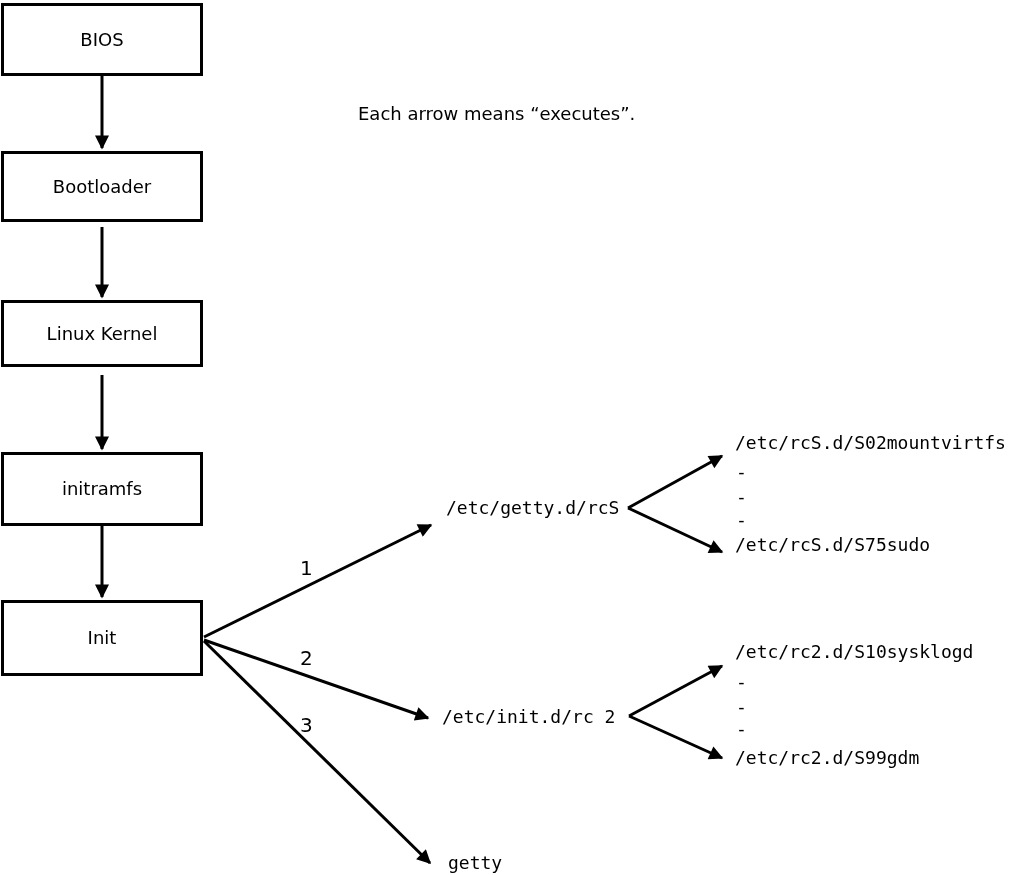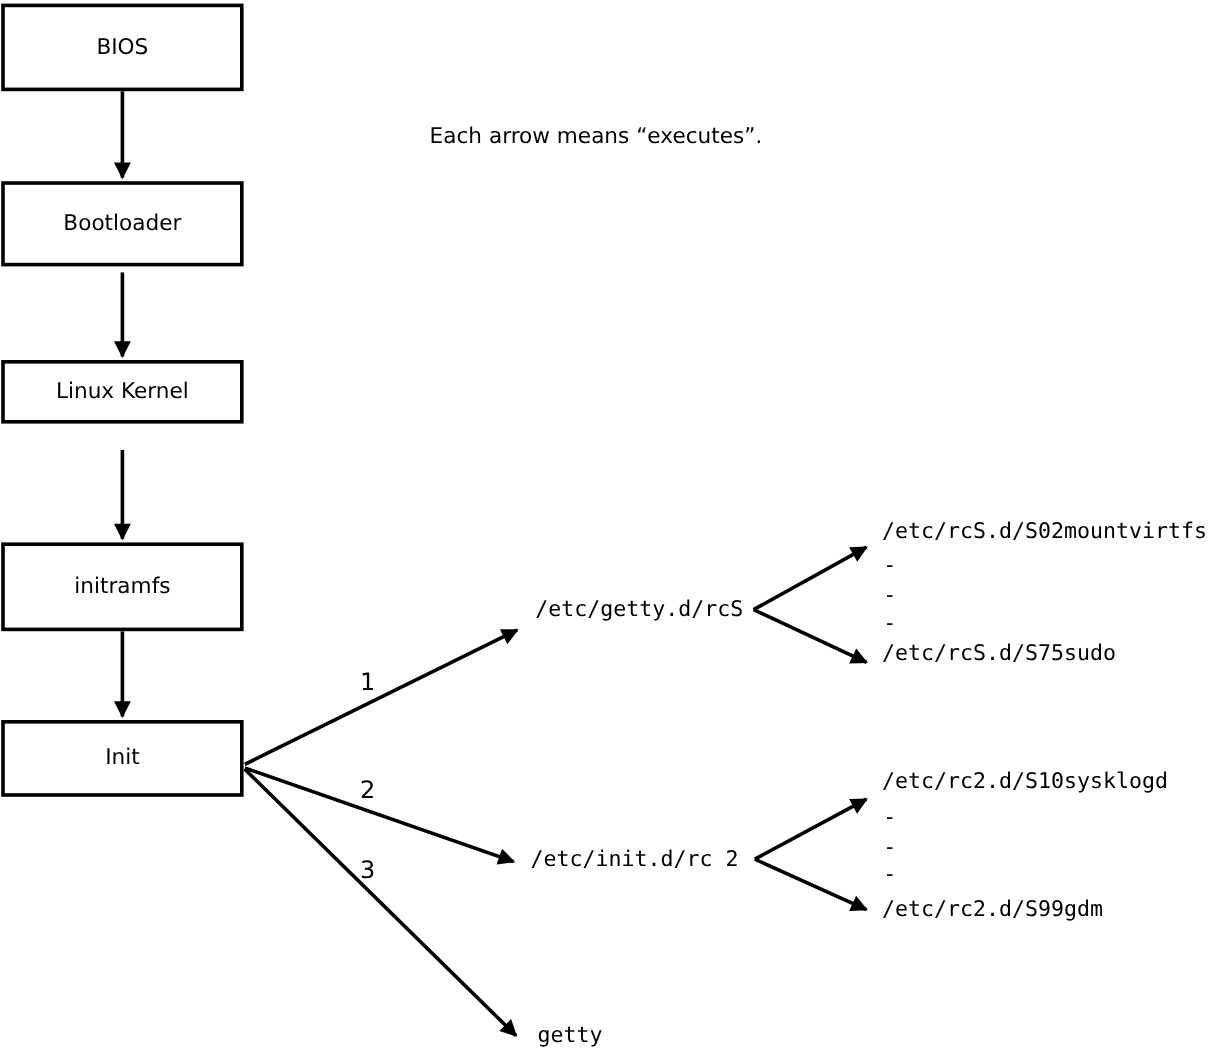--- a/index.html
+++ b/index.html
@@ -33,7 +33,7 @@
   }
   .box-bios       { top: 3px;   height: 73px; }
   .box-bootloader { top: 151px; height: 71px; }
-  .box-kernel     { top: 300px; height: 53px; }
+  .box-kernel     { top: 300px; height: 67px; }
   .box-initramfs  { top: 452px; height: 74px; }
   .box-init       { top: 600px; height: 64px; }
 

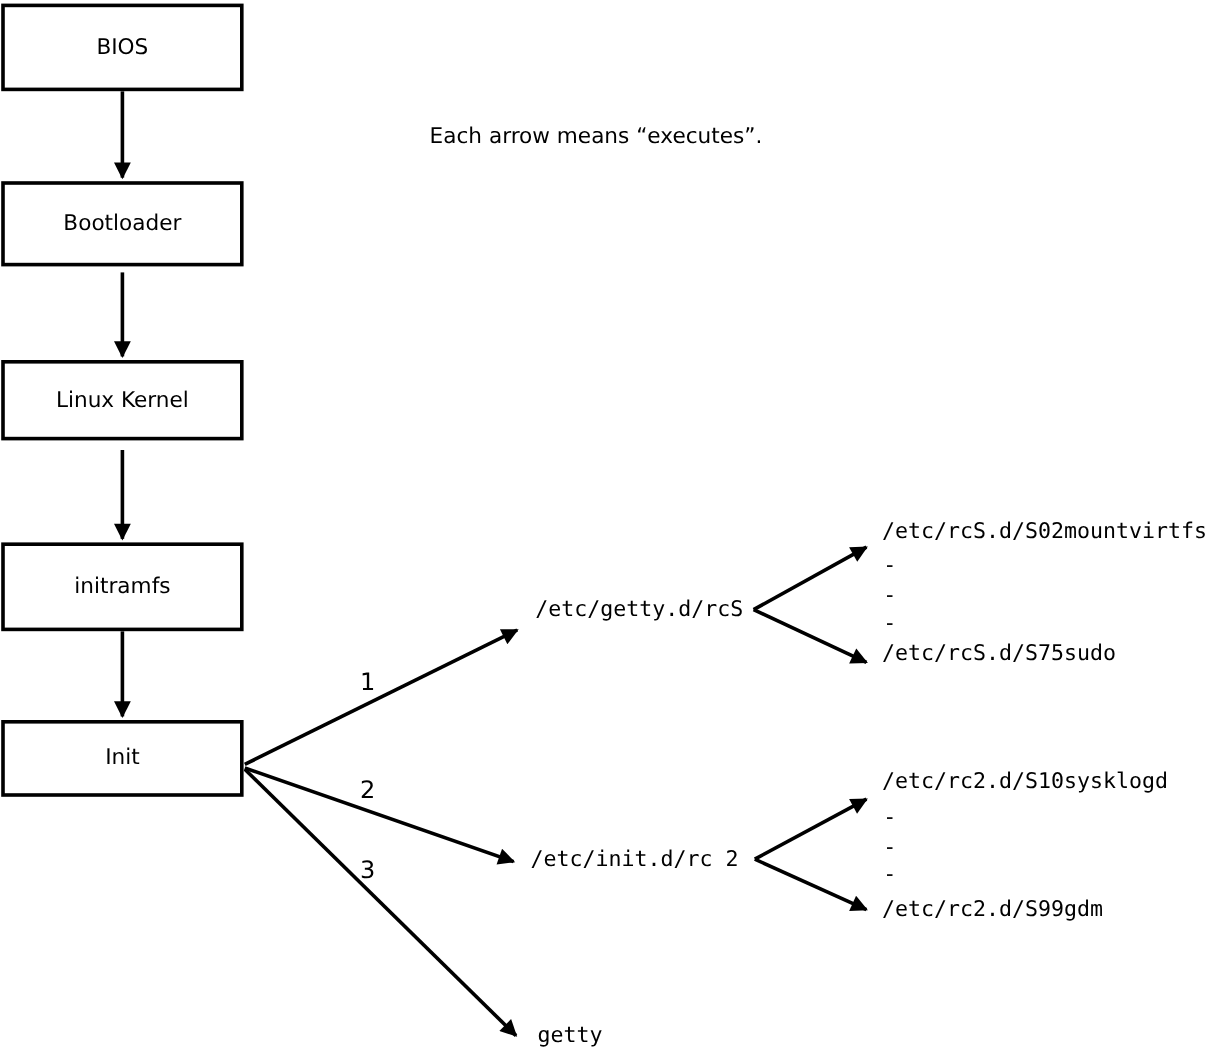--- a/index.html
+++ b/index.html
@@ -35,7 +35,7 @@
   .box-bootloader { top: 151px; height: 71px; }
   .box-kernel     { top: 300px; height: 67px; }
   .box-initramfs  { top: 452px; height: 74px; }
-  .box-init       { top: 600px; height: 64px; }
+  .box-init       { top: 600px; height: 76px; }
 
   .caption {
     position: absolute;

